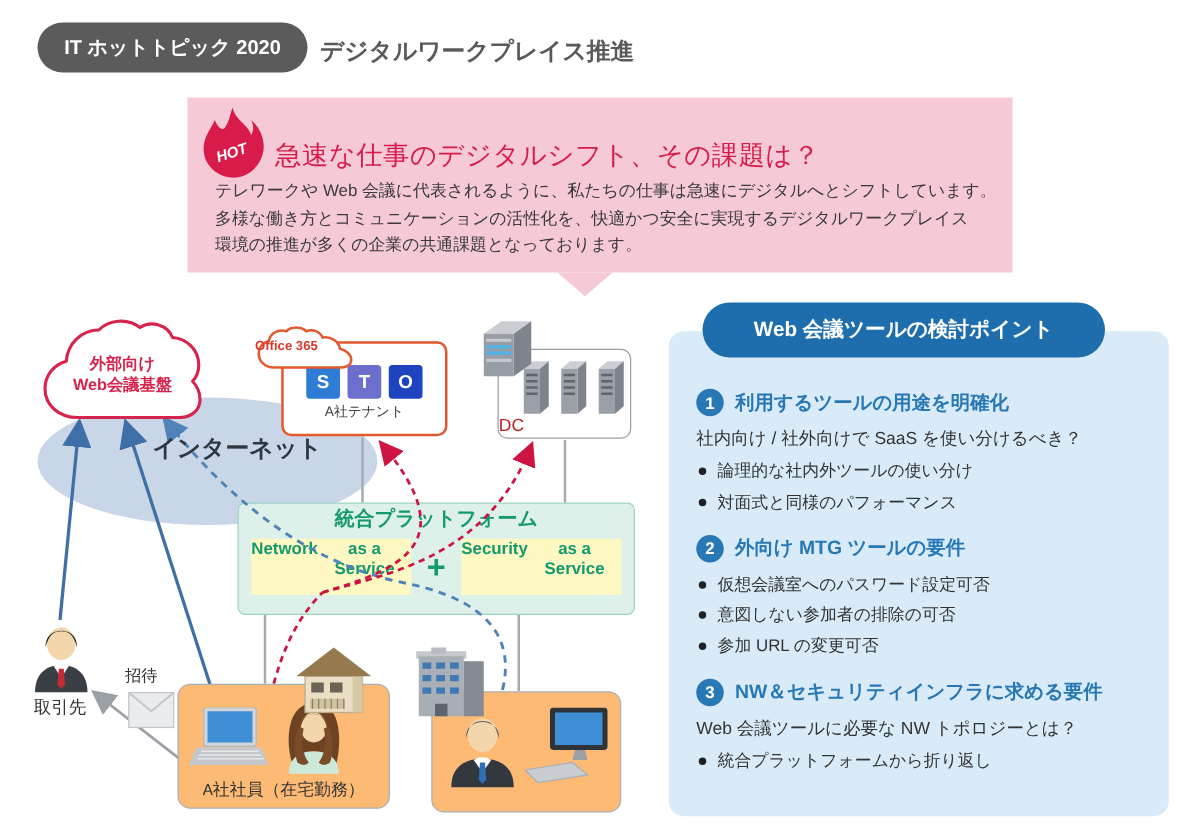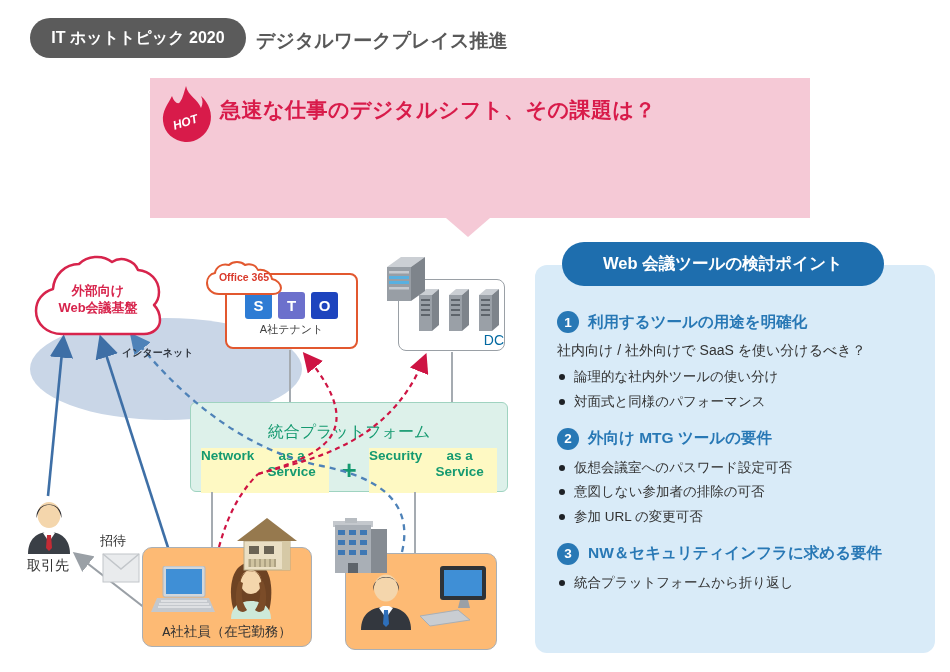--- a/index.html
+++ b/index.html
@@ -21,7 +21,7 @@
   .hero-tri{ left:446px; top:218px; width:0; height:0; border-left:22px solid transparent;
     border-right:22px solid transparent; border-top:19px solid #F5C9D6; z-index:8;}
   .flame{ left:8px; top:6px; }
-  .hero-headline{ left:70px; top:18px; color:#D81B4A; font-weight:700; font-size:21px; letter-spacing:.5px;}
+  .hero-headline{ left:70px; top:32px; color:#D81B4A; font-weight:400; font-size:21px; letter-spacing:.5px;}
   .hero-body{ left:22px; top:64px; font-size:13.5px; line-height:21.5px; color:#3A3A3A;}
   .hero-body span{ display:block; }
 

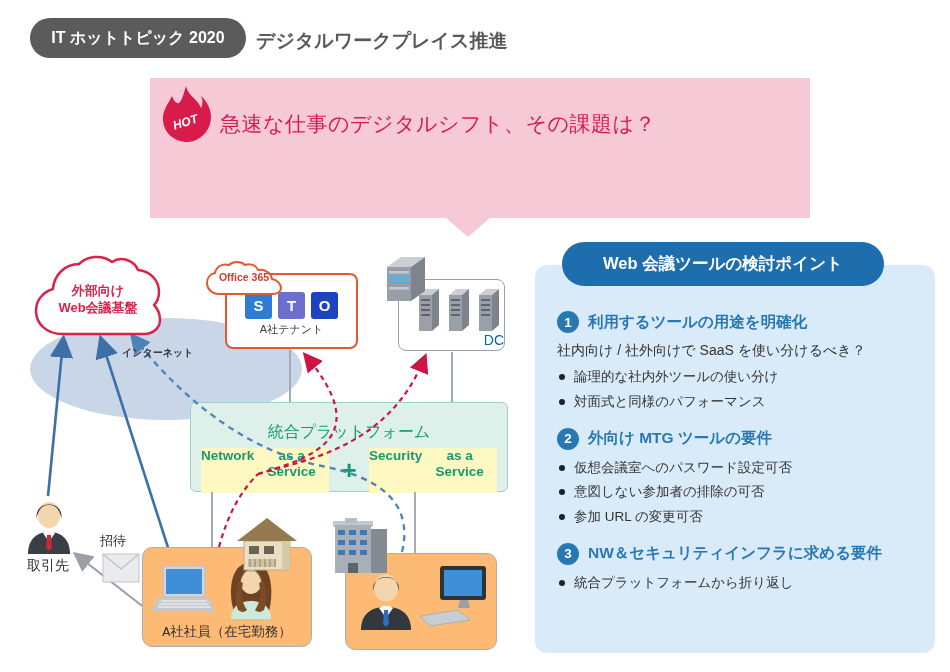--- a/index.html
+++ b/index.html
@@ -109,6 +109,11 @@
     </svg>
   </div>
   <div class="abs hero-headline">急速な仕事のデジタルシフト、その課題は？</div>
+  <div class="abs hero-body">
+    <span>テレワークや Web 会議に代表されるように、私たちの仕事は急速にデジタルへとシフトしています。</span>
+    <span>多様な働き方とコミュニケーションの活性化を、快適かつ安全に実現するデジタルワークプレイス</span>
+    <span>環境の推進が多くの企業の共通課題となっております。</span>
+  </div>
 </div>
 <div class="abs hero-tri"></div>
 

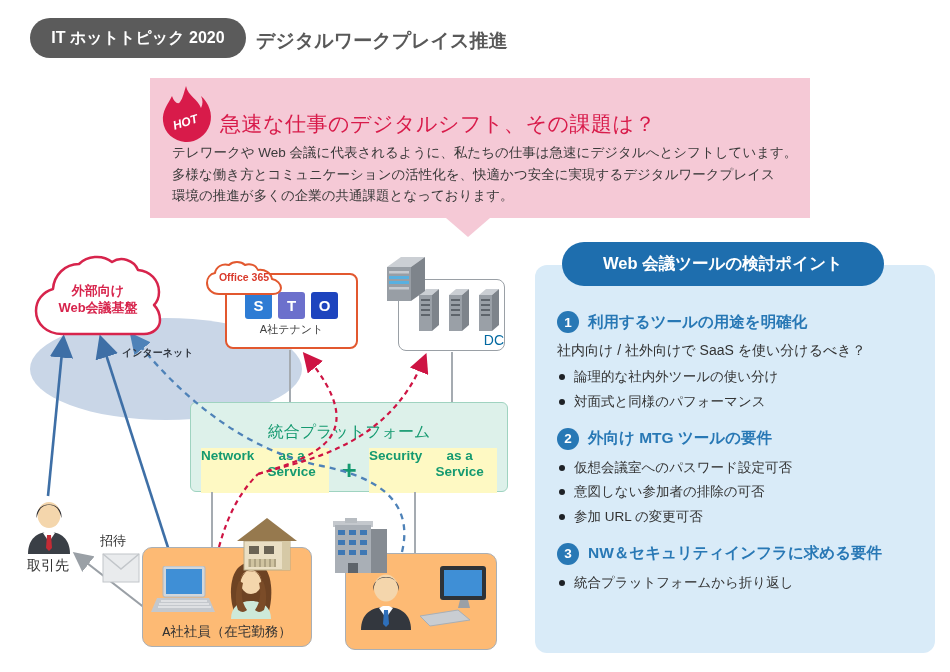--- a/index.html
+++ b/index.html
@@ -43,7 +43,7 @@
   .tenant-label{ margin-top:3px; font-size:11px; color:#404040;}
   .o365-badge{ left:204px; top:261px; width:80px; height:38px; z-index:7;}
   .o365-badge svg{ position:absolute; left:0; top:0;}
-  .o365-text{ position:absolute; left:0; top:10px; width:100%; text-align:center;
+  .o365-text{ position:absolute; left:0; top:10px; width:100%; text-align:left;
     color:#D93A2C; font-weight:700; font-size:10.5px;}
 
   .dc-box{ left:398px; top:279px; width:107px; height:72px; background:#fff;

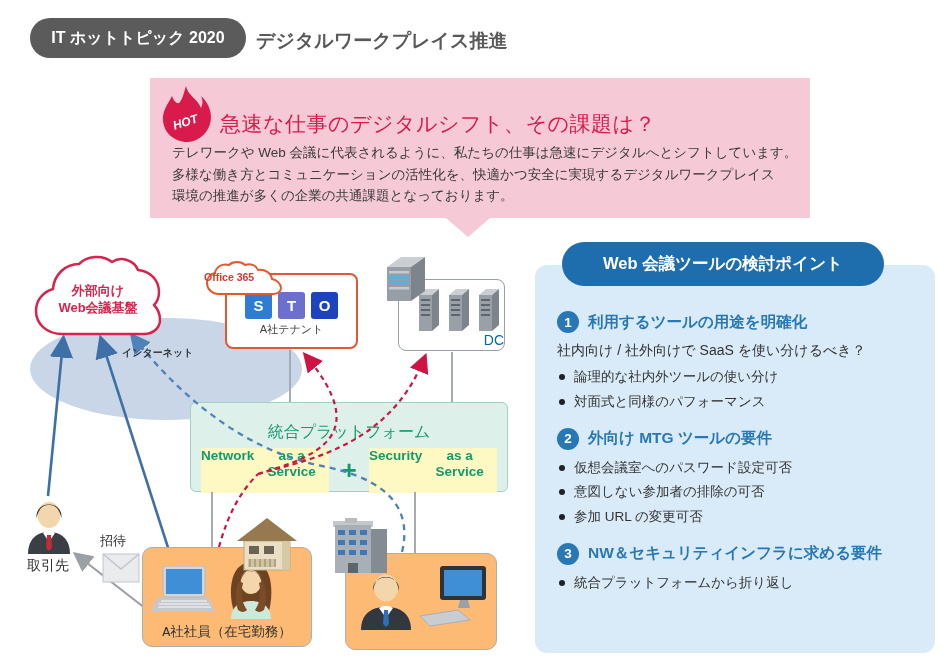--- a/index.html
+++ b/index.html
@@ -49,7 +49,7 @@
   .dc-box{ left:398px; top:279px; width:107px; height:72px; background:#fff;
     border:1.5px solid #9AA0A6; border-radius:8px; z-index:6;}
   .dc-towers{ position:absolute; left:17px; top:7px; display:flex; gap:4px;}
-  .dc-label{ position:absolute; bottom:2px; width:100%; text-align:right; font-size:14px; color:#0369a1;}
+  .dc-label{ position:absolute; bottom:2px; width:100%; text-align:left; font-size:14px; color:#b91c1c;}
   .server-single{ left:381px; top:253px; z-index:7;}
 
   .platform{ left:190px; top:402px; width:318px; height:90px; background:#DDF1EA;

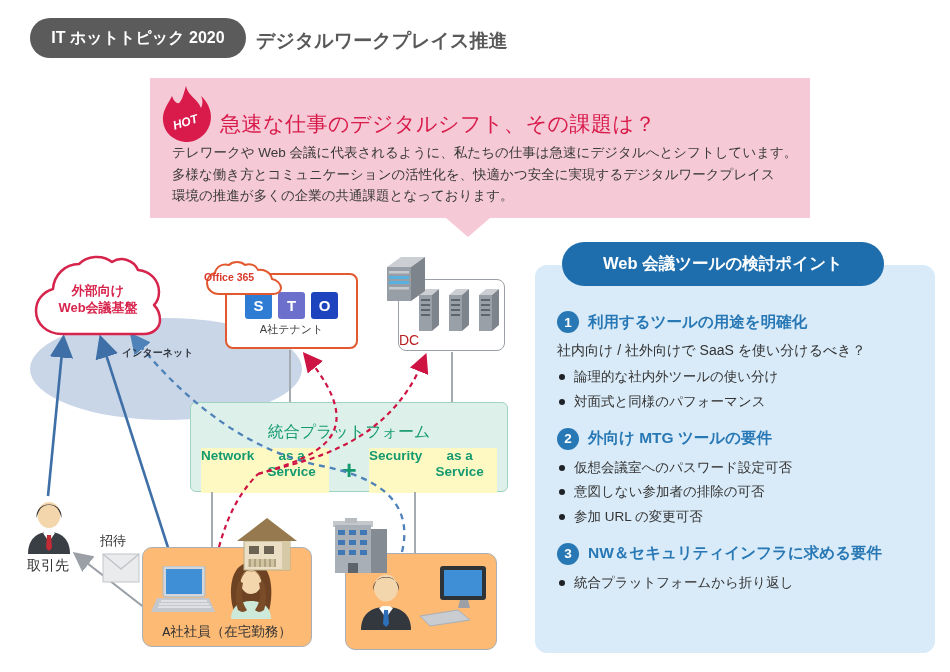--- a/index.html
+++ b/index.html
@@ -28,7 +28,7 @@
   
   .internet-ellipse{ left:30px; top:318px; width:272px; height:102px; background:#C9D6E7;
     border-radius:50%; z-index:1;}
-  .internet-label{ left:122px; top:346px; font-weight:700; font-size:10px; color:#30363F; z-index:7;}
+  .internet-label{ left:122px; top:346px; font-weight:700; font-size:19px; color:#30363F; z-index:7;}
   .connectors{ left:0; top:230px; z-index:5;}
 
   .cloud-main{ left:28px; top:250px; width:140px; height:96px; z-index:6;}

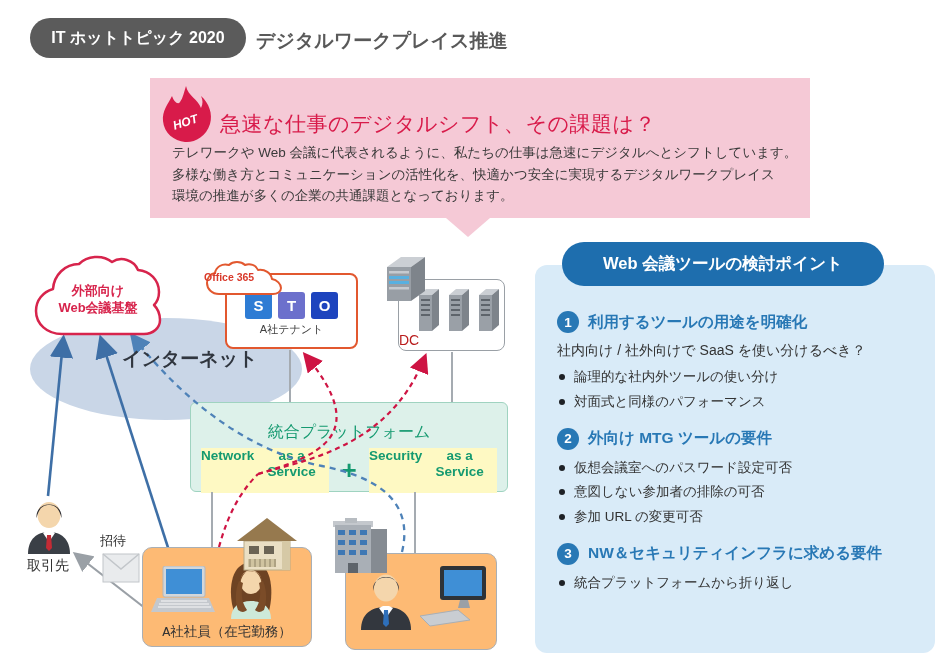--- a/index.html
+++ b/index.html
@@ -54,7 +54,7 @@
 
   .platform{ left:190px; top:402px; width:318px; height:90px; background:#DDF1EA;
     border:1.5px solid #9FD3C0; border-radius:6px; z-index:2;}
-  .platform-title{ text-align:center; margin-top:19px; color:#159A70; font-weight:400; font-size:16px;}
+  .platform-title{ text-align:center; margin-top:2px; color:#159A70; font-weight:700; font-size:16px;}
   .platform-row{ display:flex; align-items:center; padding:0 10px; margin-top:5px;}
   .naas{ width:128px; height:45px; background:#fef9c3; display:flex; 
     justify-content:center; text-align:center; color:#159A70; font-weight:700; font-size:13.5px; line-height:1.2;}

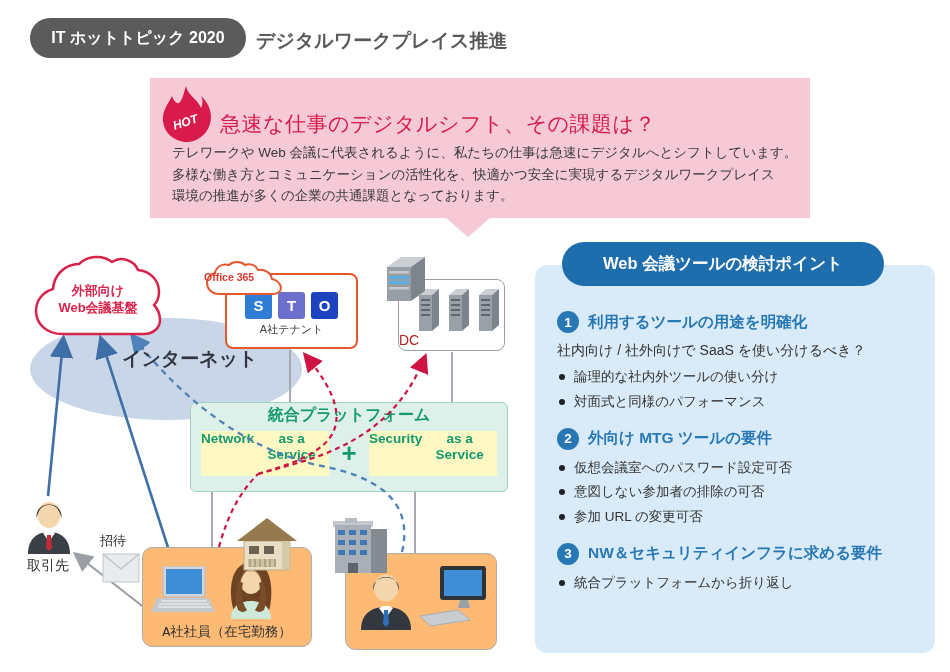--- a/index.html
+++ b/index.html
@@ -352,6 +352,7 @@
       <div class="num-circle">3</div>
       <div class="sec-title">NW＆セキュリティインフラに求める要件</div>
     </div>
+    <div class="sec-q">Web 会議ツールに必要な NW トポロジーとは？</div>
     <ul class="bullets">
       <li>統合プラットフォームから折り返し</li>
 

